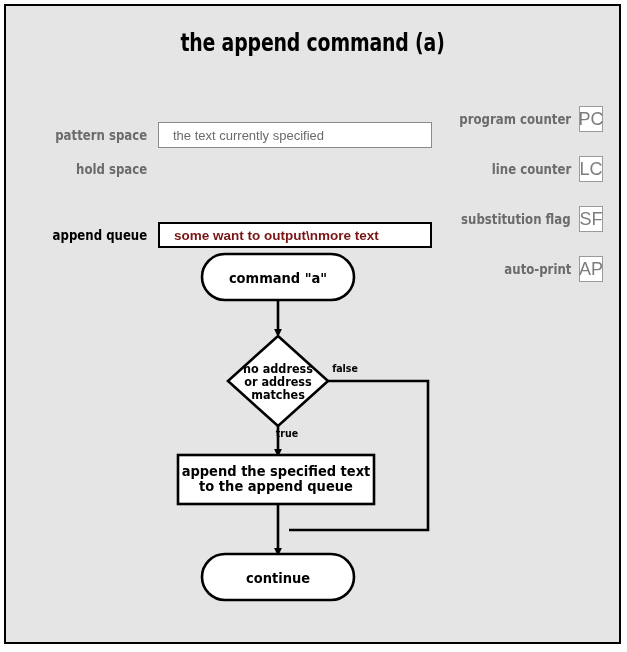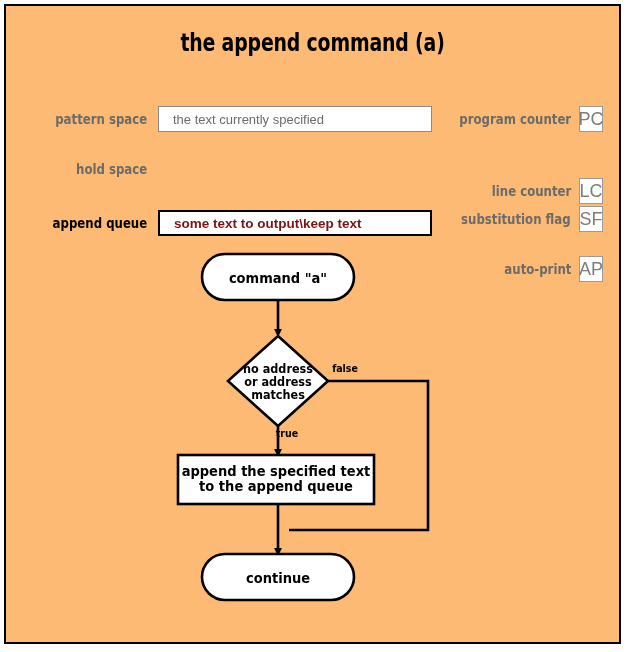--- a/index.html
+++ b/index.html
@@ -21,7 +21,7 @@
     width: 617px;
     height: 640px;
     border: 2px solid #000000;
-    background: #fdba74;
+    background: #e5e5e5;
     box-sizing: border-box;
   }
 

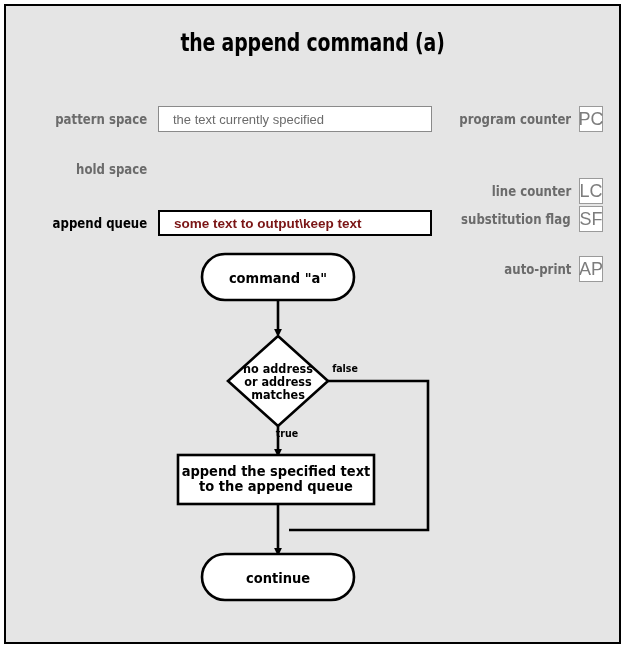--- a/index.html
+++ b/index.html
@@ -150,7 +150,7 @@
 
   <div id="title">the append command (a)</div>
 
-  <div class="reg-row" style="top:100px;">
+  <div class="reg-row" style="top:116px;">
     <div class="reg-label">pattern space</div>
     <div class="reg-box">the text currently specified</div>
   </div>

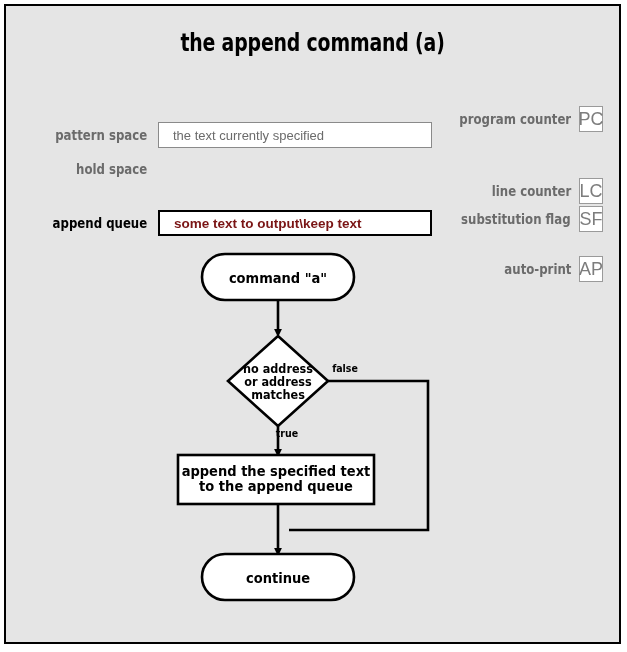--- a/index.html
+++ b/index.html
@@ -169,7 +169,7 @@
     <div class="flag-box">PC</div>
   </div>
 
-  <div class="flag-row" style="top:150px;margin-top:22px;">
+  <div class="flag-row" style="top:150px;">
     <div class="flag-label">line counter</div>
     <div class="flag-box">LC</div>
   </div>

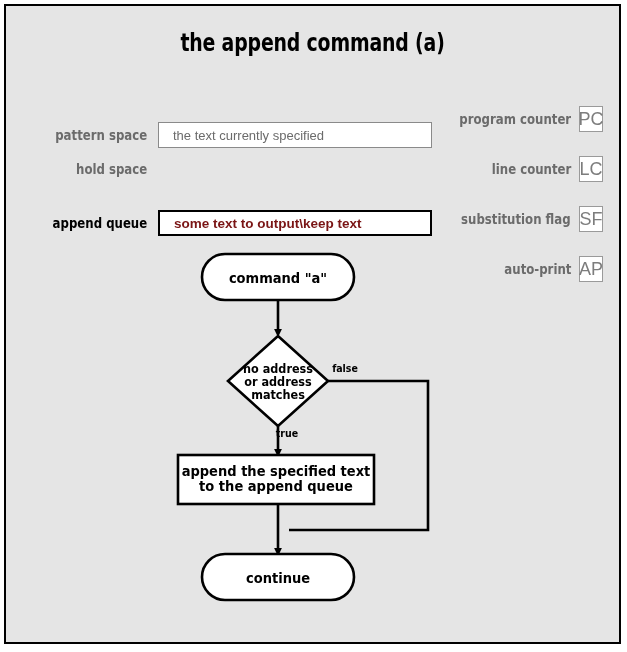--- a/index.html
+++ b/index.html
@@ -159,7 +159,7 @@
     <div class="reg-label">hold space</div>
   </div>
 
-  <div class="reg-row" style="top:204px;">
+  <div class="reg-row" style="top:216px;">
     <div class="reg-label active">append queue</div>
     <div class="reg-box active">some text to output\keep text</div>
   </div>

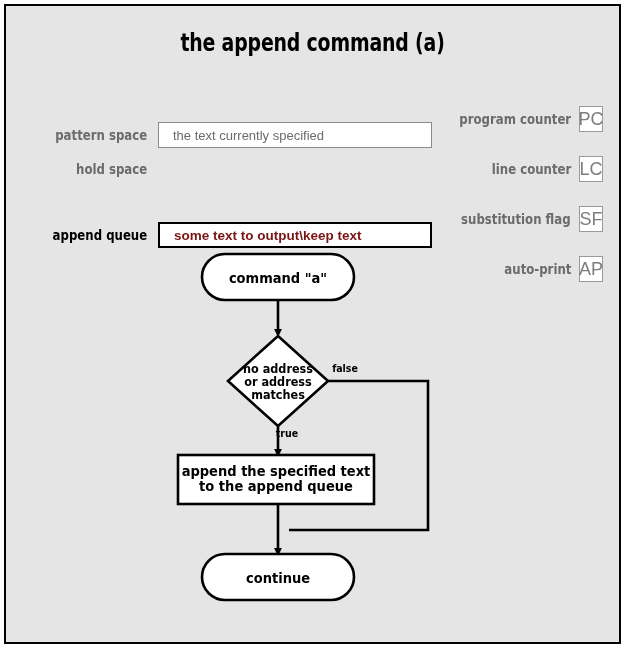--- a/index.html
+++ b/index.html
@@ -161,7 +161,7 @@
 
   <div class="reg-row" style="top:216px;">
     <div class="reg-label active">append queue</div>
-    <div class="reg-box active">some text to output\keep text</div>
+    <div class="reg-box active">some want to output\nmore text</div>
   </div>
 
   <div class="flag-row" style="top:100px;">

